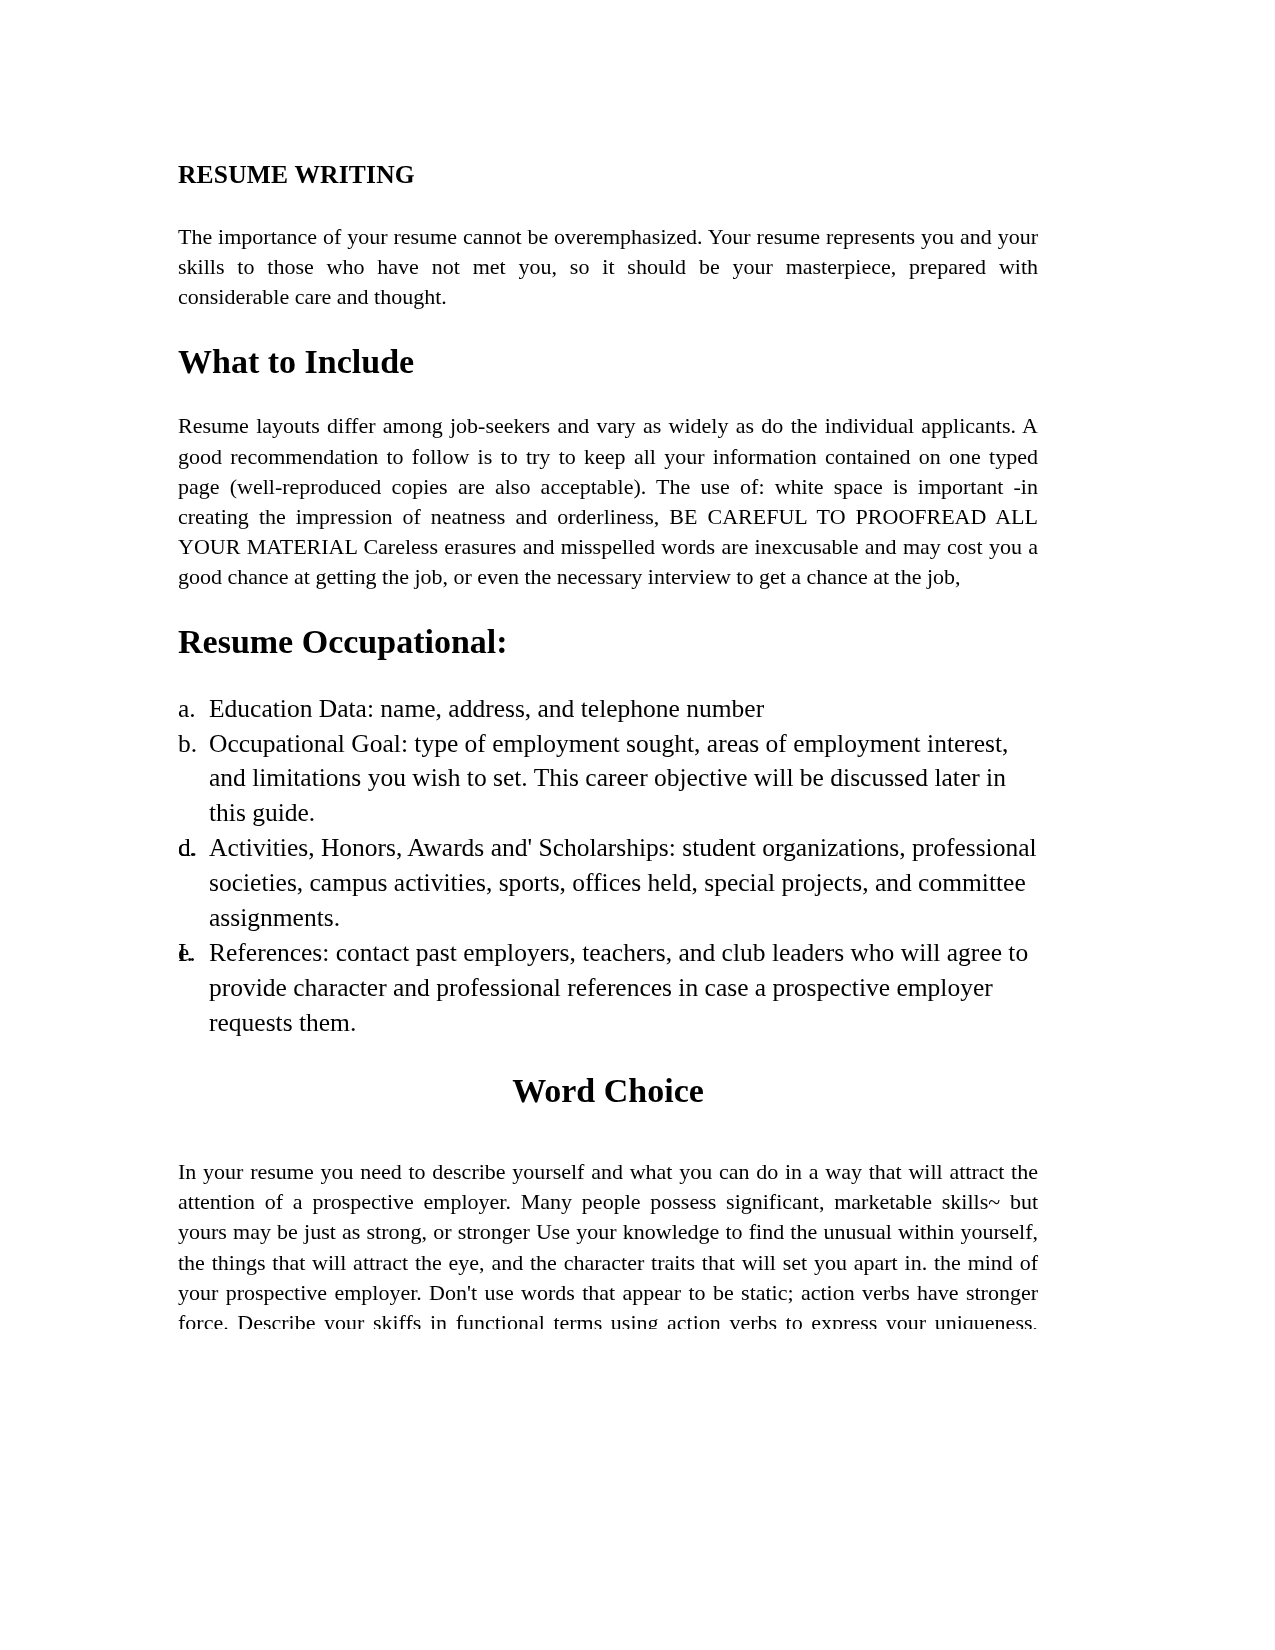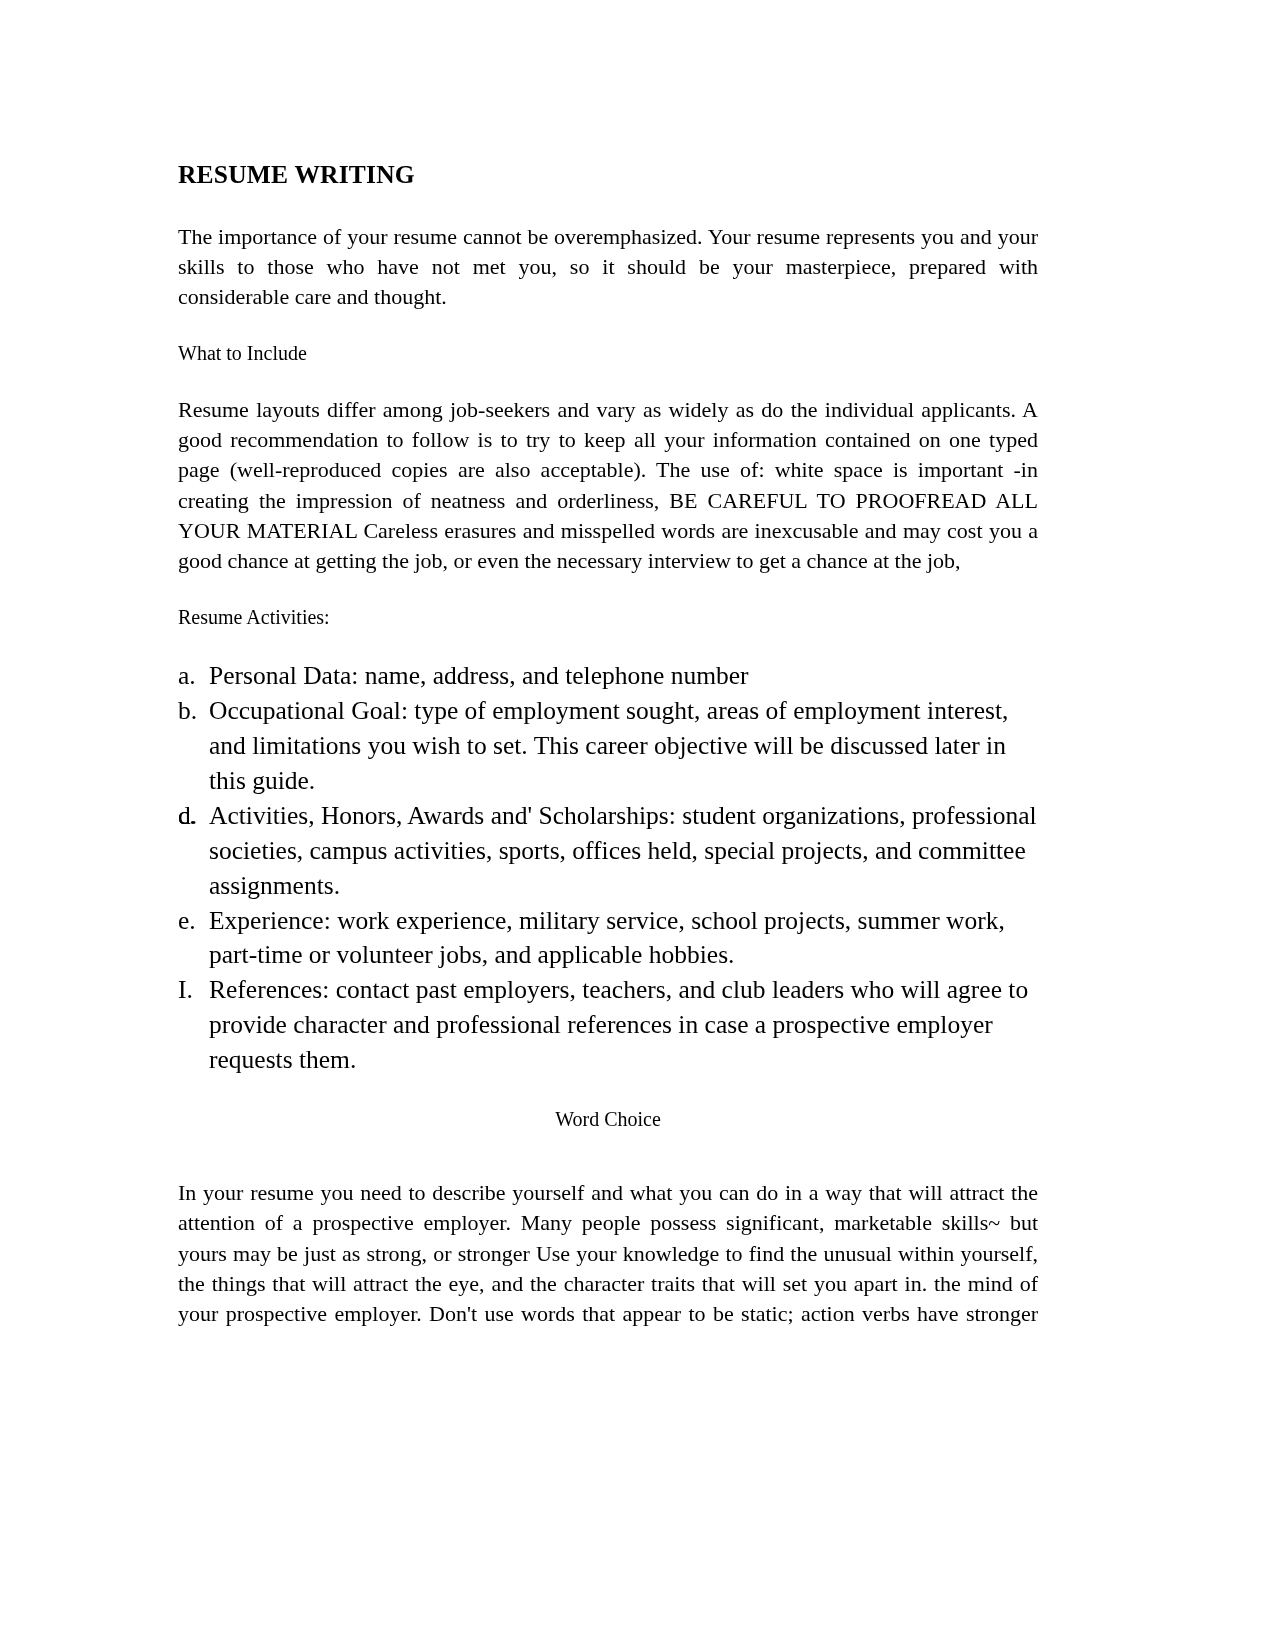--- a/index.html
+++ b/index.html
@@ -35,8 +35,8 @@
     margin: 0 0 32px 0;
   }
   .section-heading {
-    font-size: 20px;
-    font-weight: normal;
+    font-size: 34px;
+    font-weight: bold;
     line-height: 1.16;
     margin: 0 0 30px 0;
   }

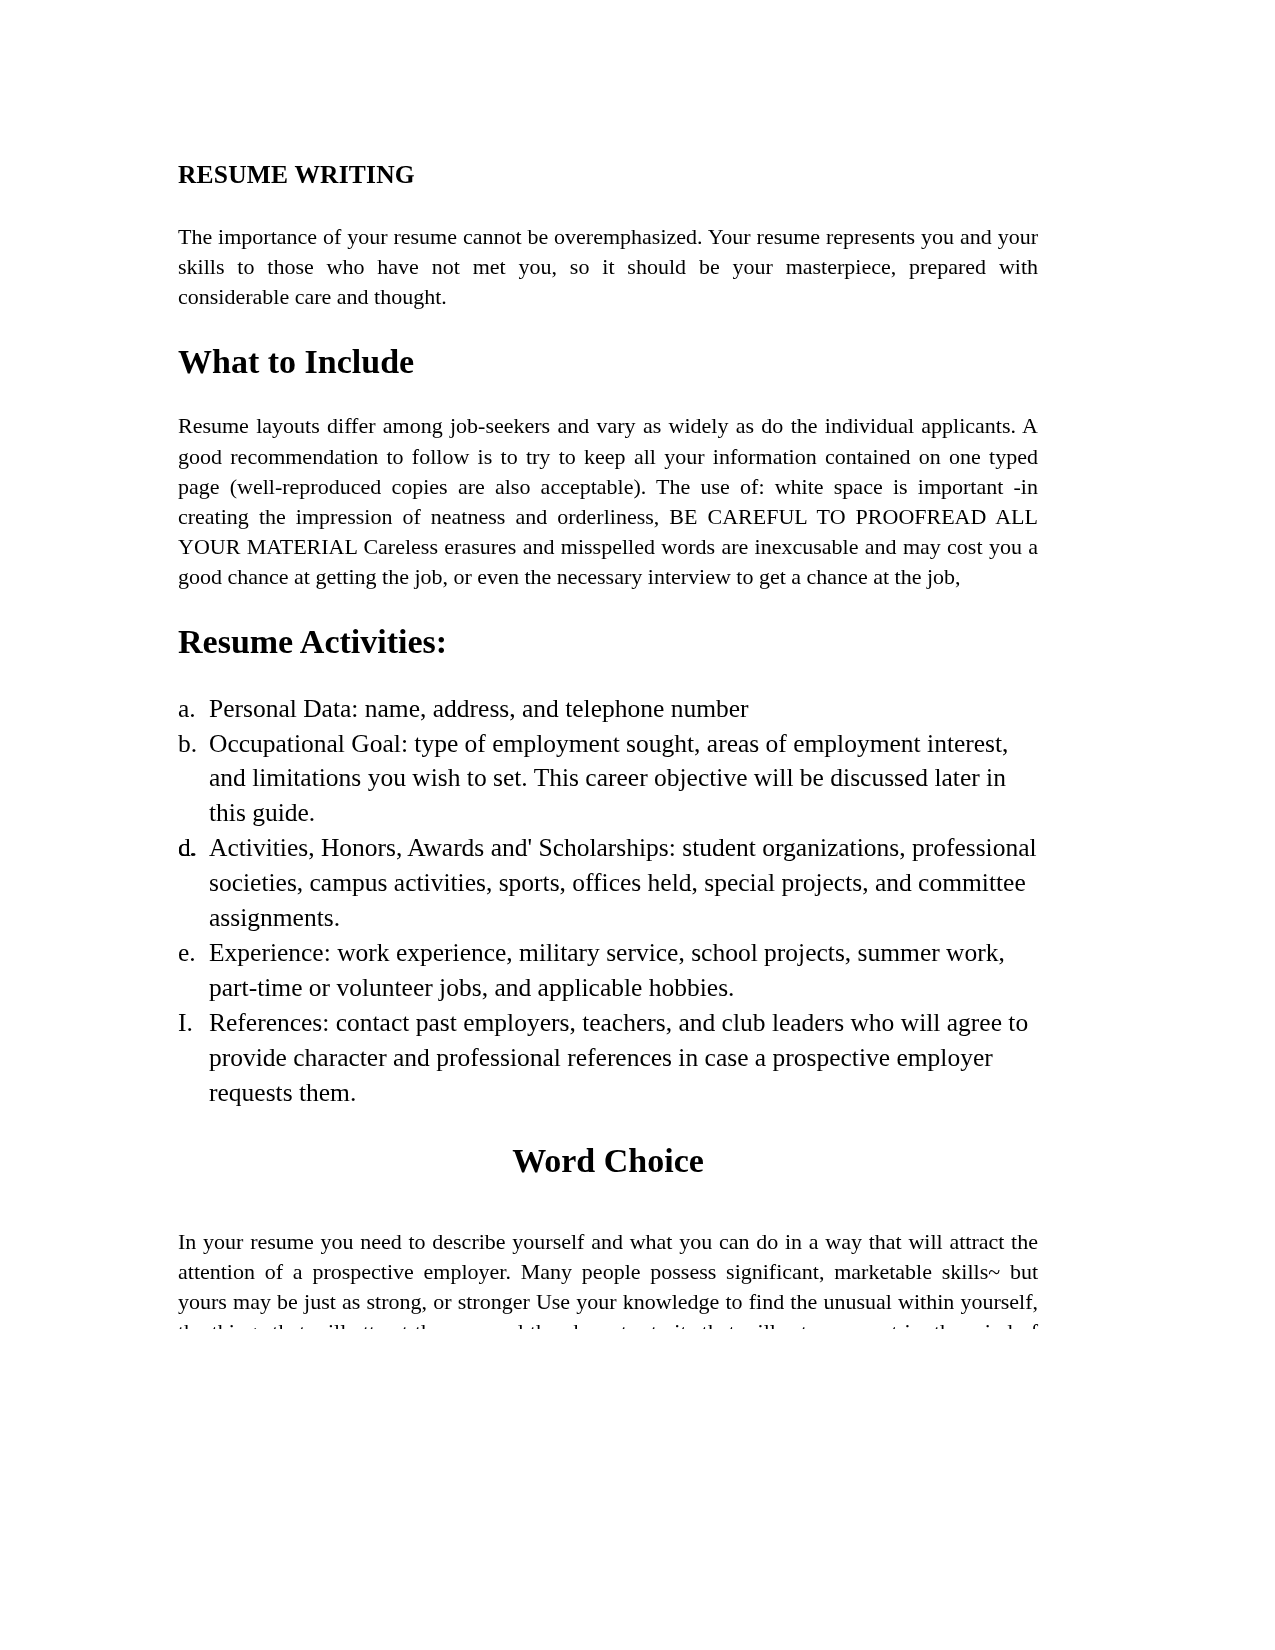--- a/index.html
+++ b/index.html
@@ -101,7 +101,7 @@
 
     <p class="body-para">Resume layouts differ among job-seekers and vary as widely as do the individual applicants. A good recommendation to follow is to try to keep all your information contained on one typed page (well-reproduced copies are also acceptable). The use of: white space is important -in creating the impression of neatness and orderliness, BE CAREFUL TO PROOFREAD ALL YOUR MATERIAL Careless erasures and misspelled words are inexcusable and may cost you a good chance at getting the job, or even the necessary interview to get a chance at the job,</p>
 
-    <h2 class="section-heading">Resume Activities:</h2>
+    <h2 class="section-heading">Resume Occupational:</h2>
 
     <ul class="info-list">
       <li>

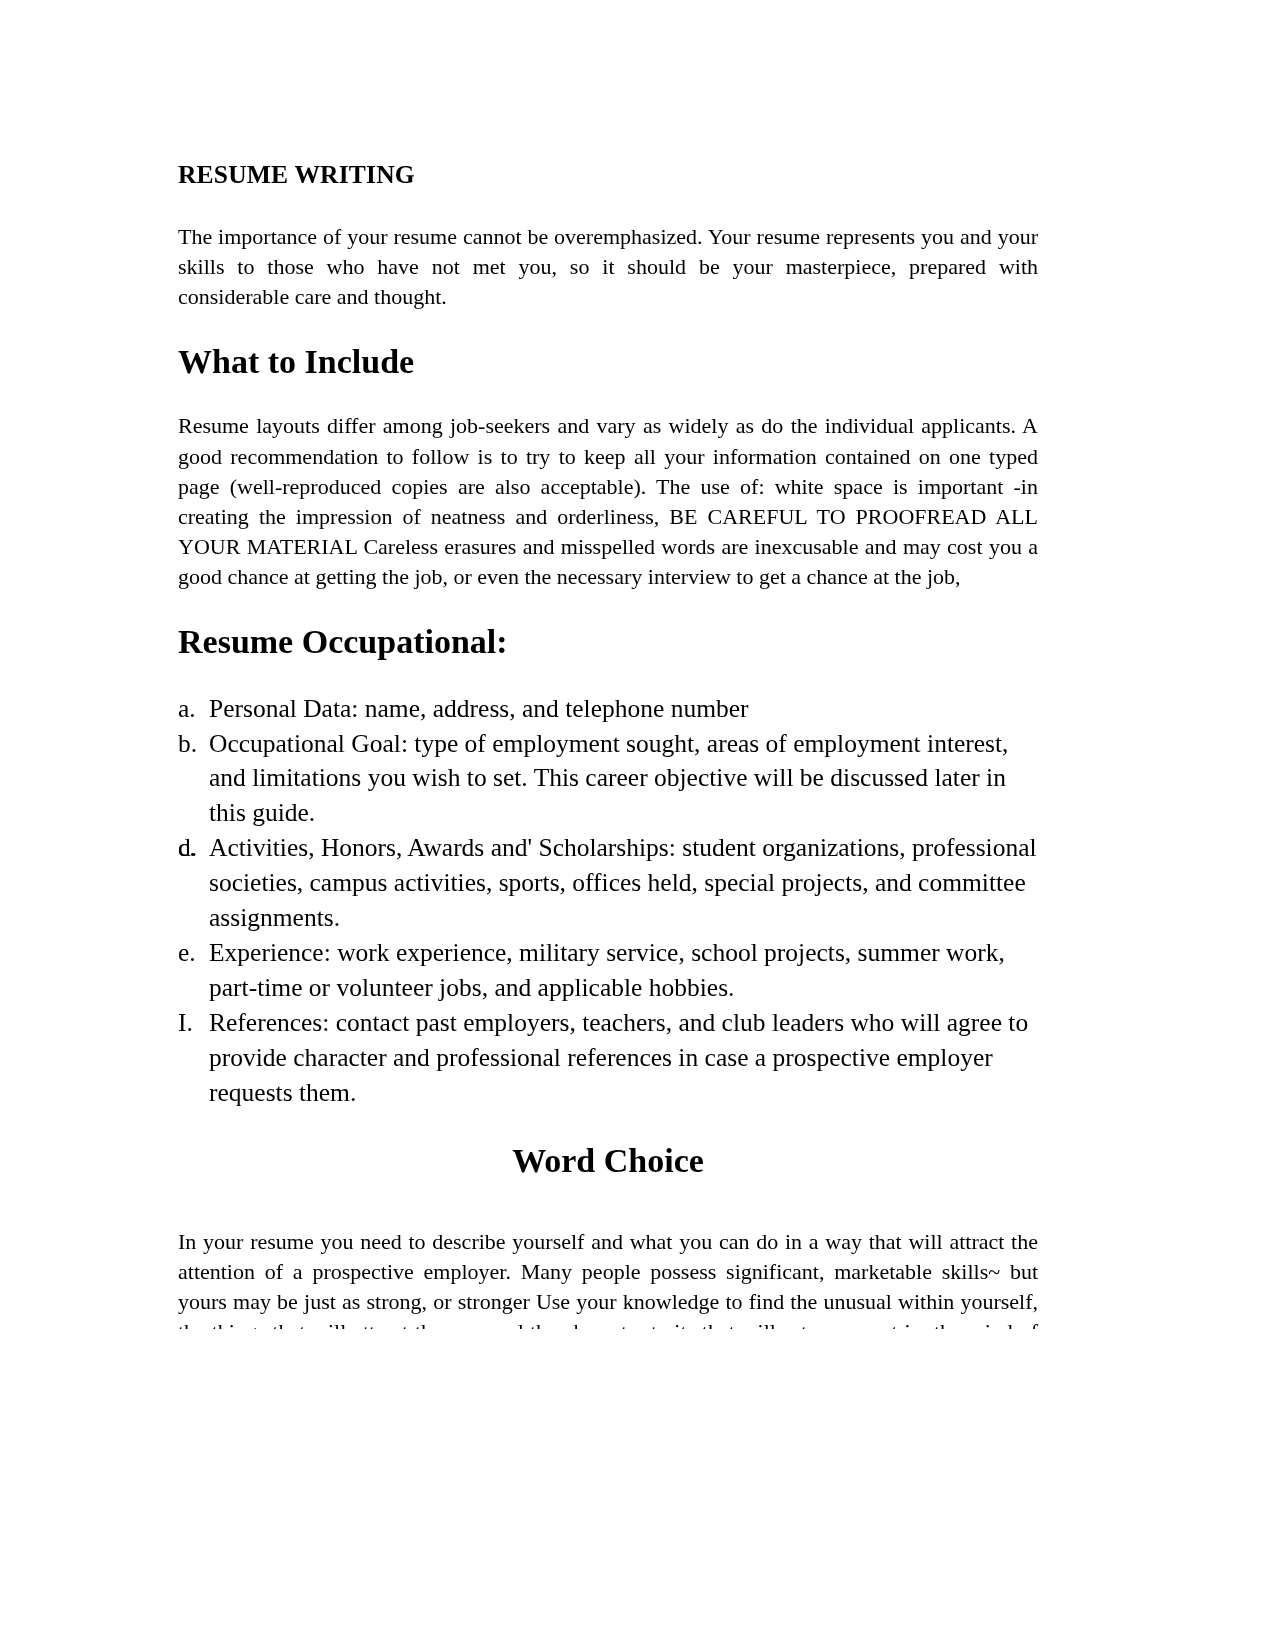--- a/index.html
+++ b/index.html
@@ -105,7 +105,7 @@
 
     <ul class="info-list">
       <li>
-        <span class="marker">a.</span><span>Personal Data: name, address, and telephone number</span>
+        <span class="marker">a.</span><span>Education Data: name, address, and telephone number</span>
       </li>
       <li>
         <span class="marker">b.</span><span>Occupational Goal: type of employment sought, areas of employment interest, and limitations you wish to set. This career objective will be discussed later in this guide.</span>

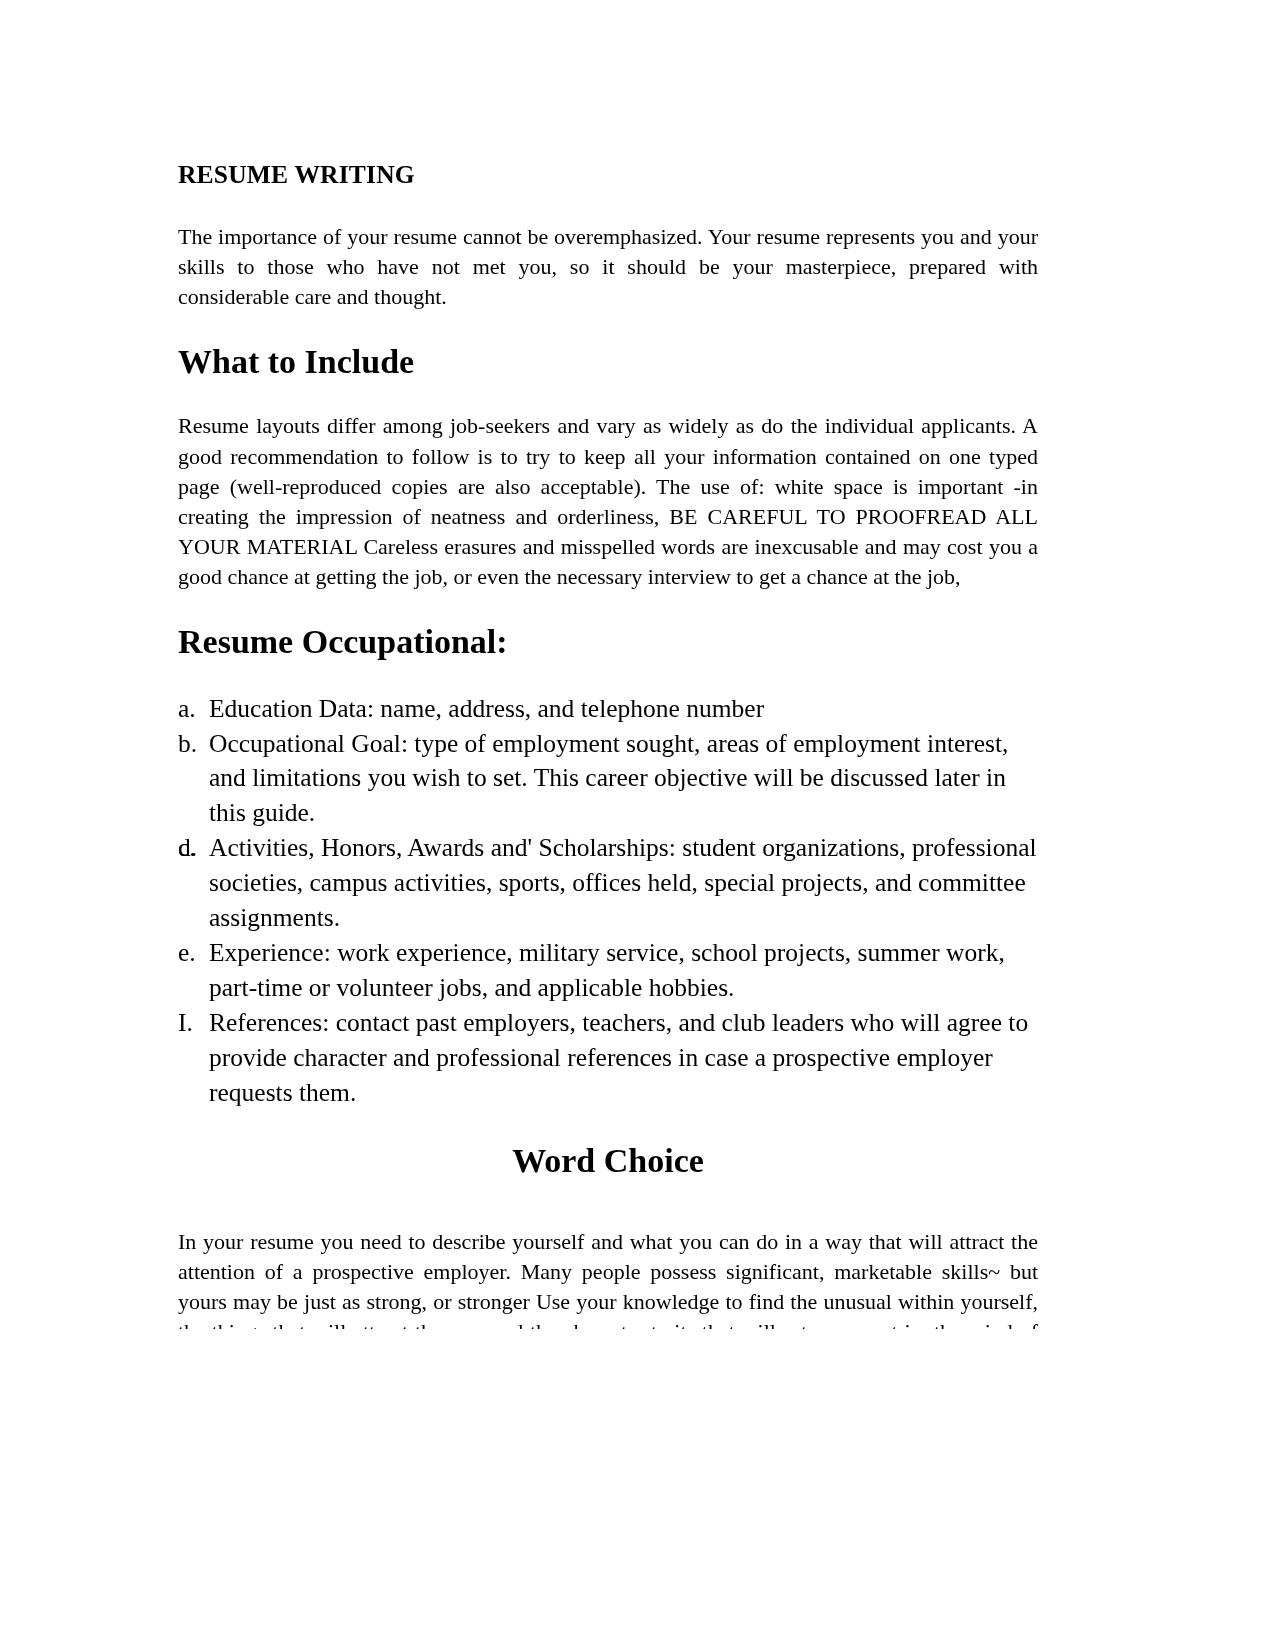--- a/index.html
+++ b/index.html
@@ -117,7 +117,7 @@
         <span class="marker">d.</span><span>Activities, Honors, Awards and' Scholarships: student organizations, professional societies, campus activities, sports, offices held, special projects, and committee assignments.</span>
       </li>
       <li>
-        <span class="marker">e.</span><span>Experience: work experience, military service, school projects, summer work, part-time or volunteer jobs, and applicable hobbies.</span>
+        <span class="marker">e.</span>
       </li>
       <li>
         <span class="marker">I.</span><span>References: contact past employers, teachers, and club leaders who will agree to provide character and professional references in case a prospective employer requests them.</span>

